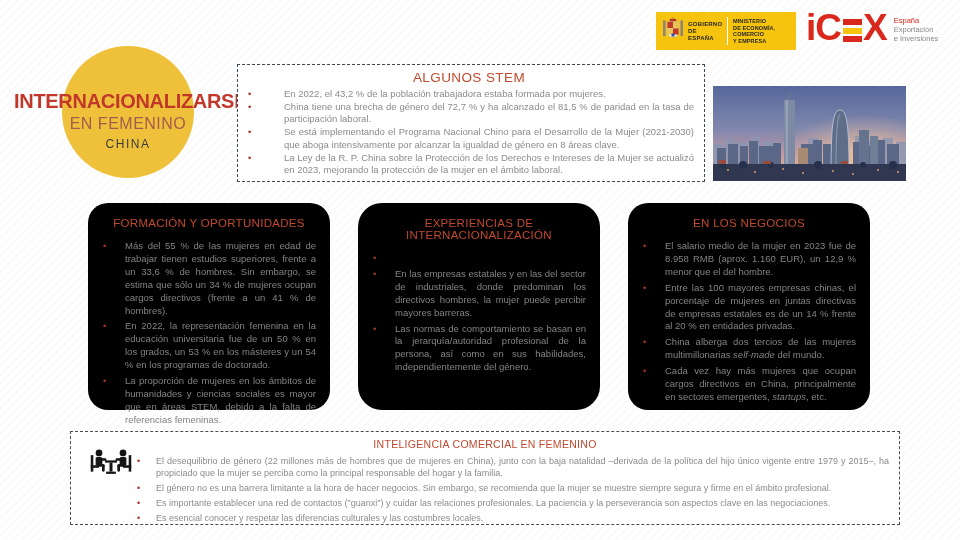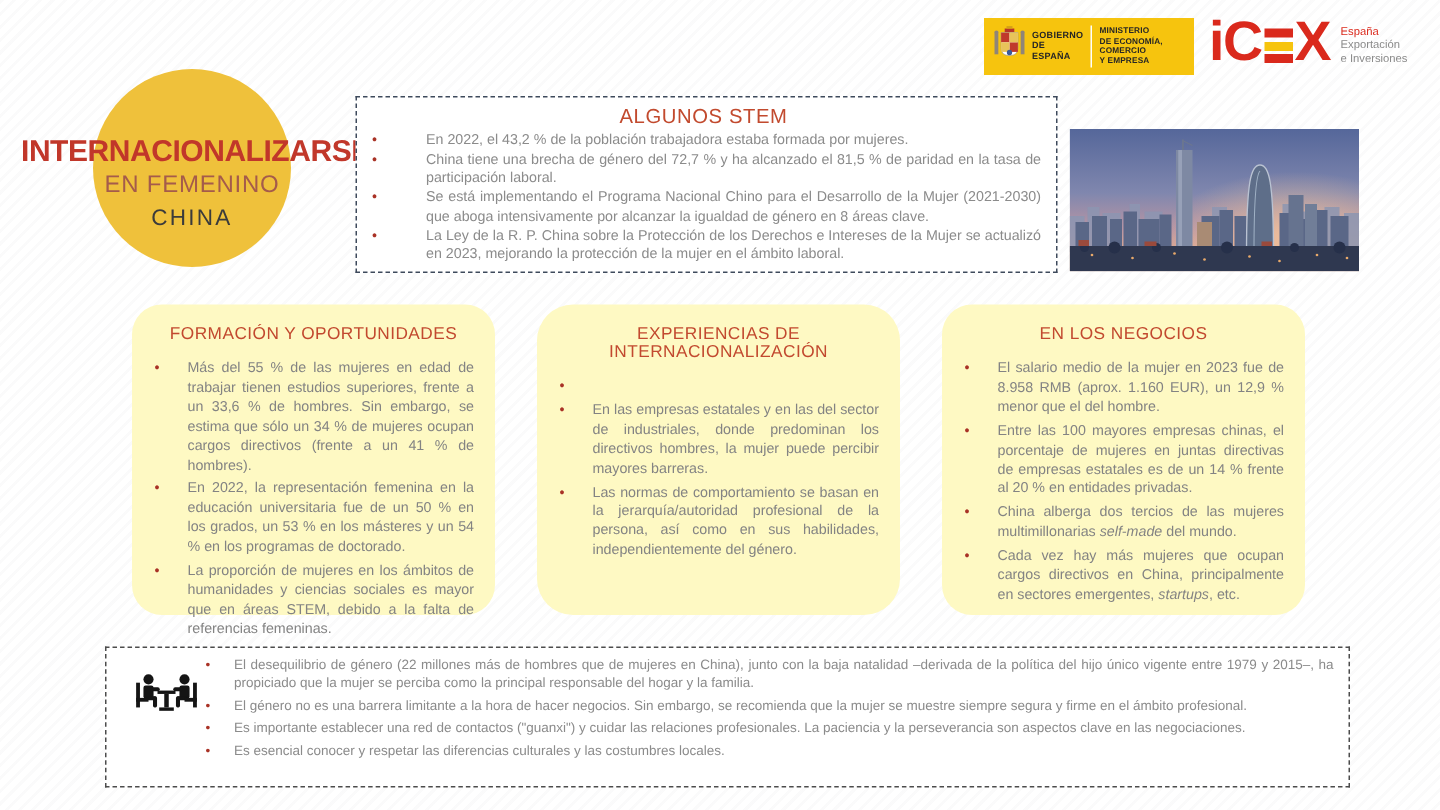--- a/index.html
+++ b/index.html
@@ -29,7 +29,7 @@
   .title-block{left:14px;top:90px;width:228px;text-align:center;}
   .title-main{font-size:20px;font-weight:bold;letter-spacing:-0.3px;color:#C1372A;}
   .title-sub{font-size:16px;color:#A55B4B;margin-top:2px;letter-spacing:.5px;}
-  .title-country{font-size:15px;color:#3b3b3b;margin-top:4px;letter-spacing:1.5px;}
+  .title-country{font-size:12px;color:#3b3b3b;margin-top:4px;letter-spacing:1.5px;}
 
   
   .datos-box{left:237px;top:64px;width:468px;height:118px;box-sizing:border-box;border:1.5px dashed #3E4A5C;background:#fff;padding:5px 10px 4px 6px;}

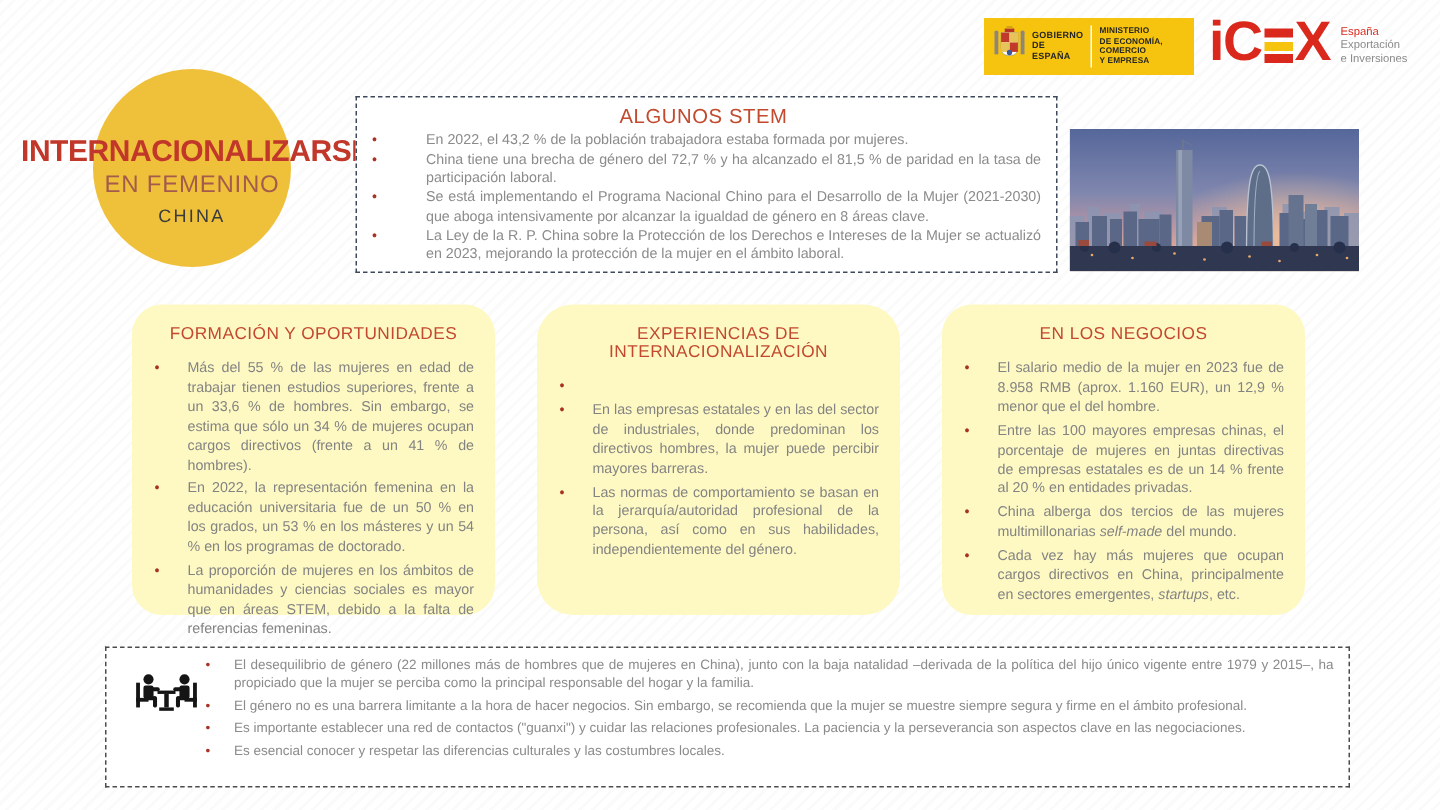--- a/index.html
+++ b/index.html
@@ -47,7 +47,7 @@
   .photo svg{display:block;}
 
   
-  .panel{top:203px;width:242px;height:207px;box-sizing:border-box;background:#fef9c3;border-radius:20px;padding:11px 14px;}
+  .panel{top:203px;width:242px;height:207px;box-sizing:border-box;background:#000000;border-radius:20px;padding:11px 14px;}
   .panel-1{left:88px;} .panel-2{left:358px;border-radius:24px;} .panel-3{left:628px;}
   .panel-title{text-align:center;font-size:11.5px;color:#C2492F;letter-spacing:.3px;margin:3px 0 11px;}
   .panel .b-list{font-size:9.5px;line-height:12.9px;color:#838383;}

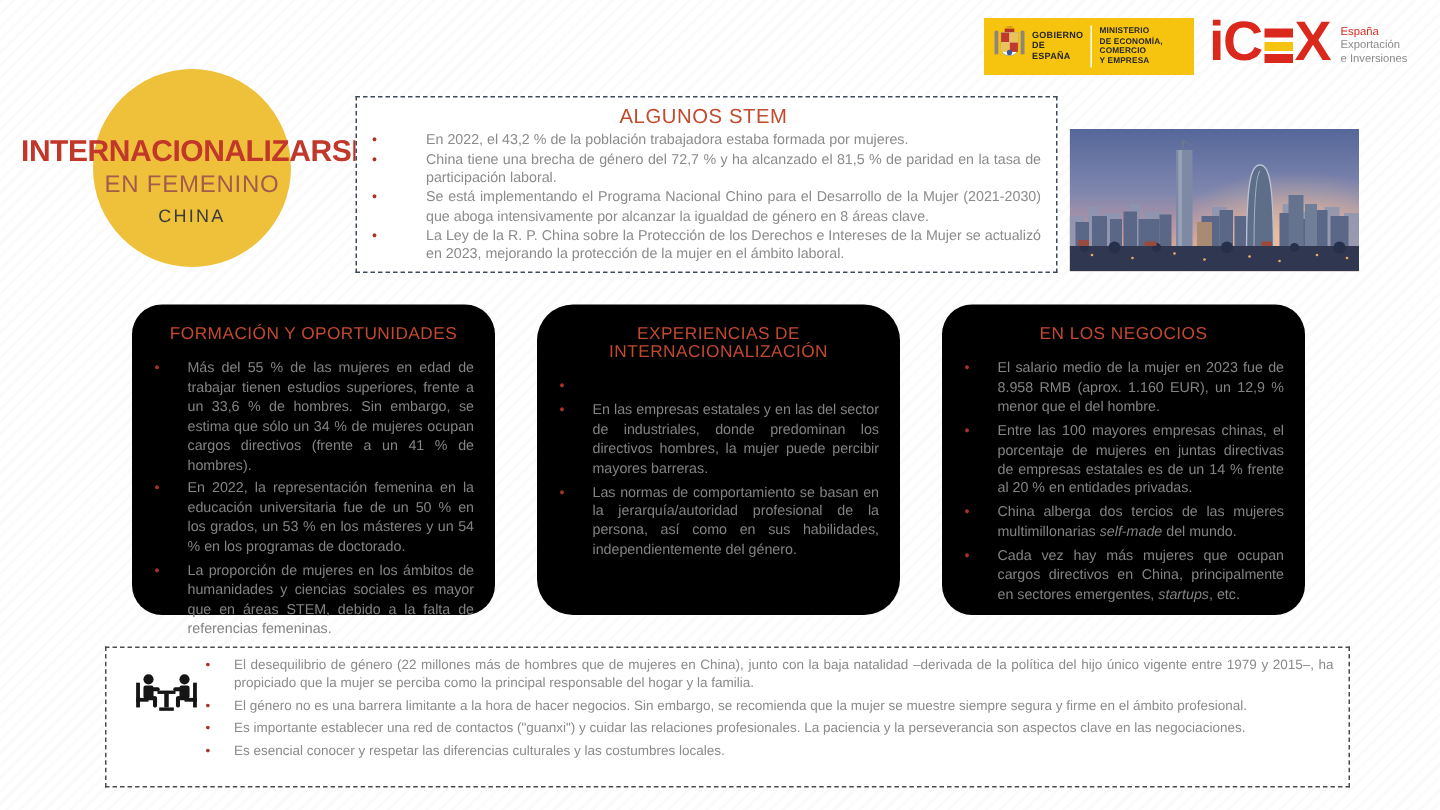--- a/index.html
+++ b/index.html
@@ -298,6 +298,7 @@
       <rect x="25.5" y="31.5" width="13" height="3"></rect>
     </svg>
   </span>
+  <div class="intel-title">INTELIGENCIA COMERCIAL EN FEMENINO</div>
   <ul class="b-list">
     <li>
         <span class="dot">•</span>

